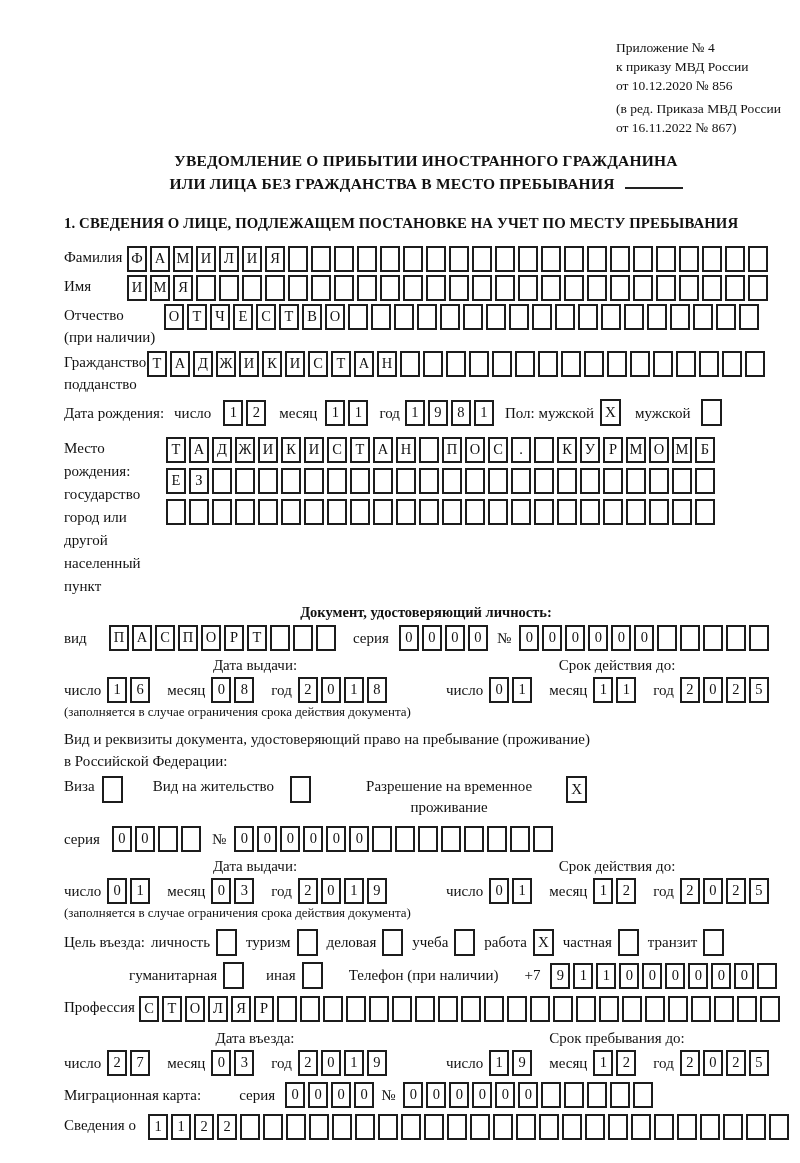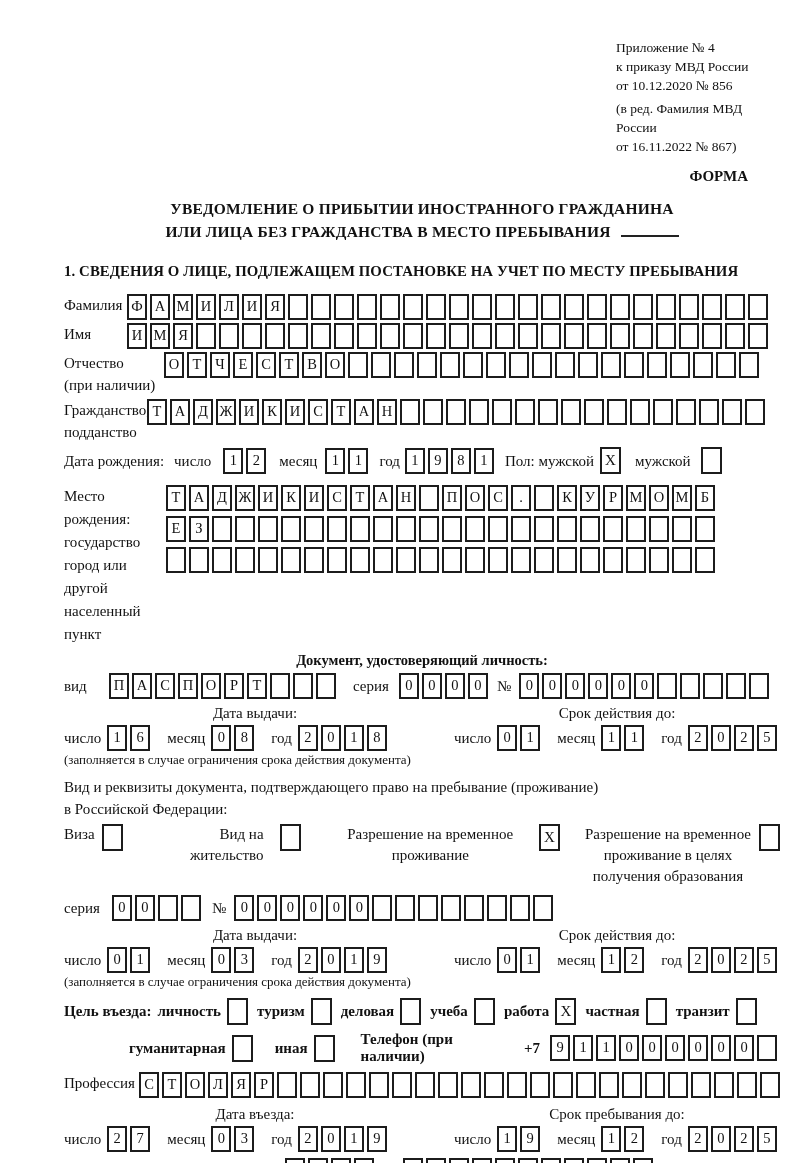--- a/index.html
+++ b/index.html
@@ -5,7 +5,7 @@
   * { margin:0; padding:0; box-sizing:border-box; }
   html,body { background:#ffffff; }
   body { width:800px; height:1163px; font-family:"Liberation Serif","DejaVu Serif",serif; color:#111; }
-  .page { width:800px; height:1163px; padding:38px 20px 10px 64px; overflow:hidden; background:#fff; }
+  .page { width:800px; height:1163px; padding:38px 12px 10px 64px; overflow:hidden; background:#fff; }
 
   .appendix { margin-left:552px; font-size:13.5px; line-height:19px; }
   .appendix .blk2 { margin-top:4px; }

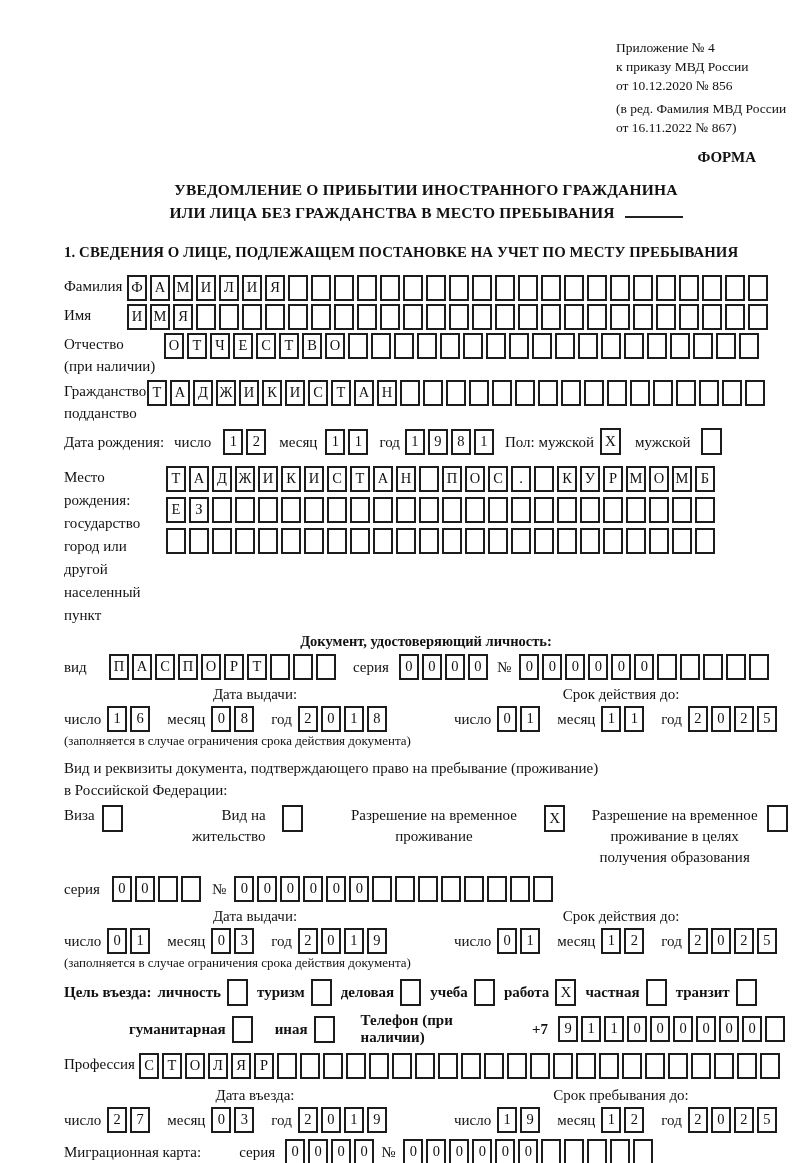--- a/index.html
+++ b/index.html
@@ -66,7 +66,7 @@
     <div>Приложение № 4</div>
     <div>к приказу МВД России</div>
     <div>от 10.12.2020 № 856</div>
-    <div class="blk2">(в ред. Фамилия МВД России</div>
+    <div class="blk2">(в ред. Приказа МВД России</div>
     <div>от 16.11.2022 № 867)</div>
   </div>
 

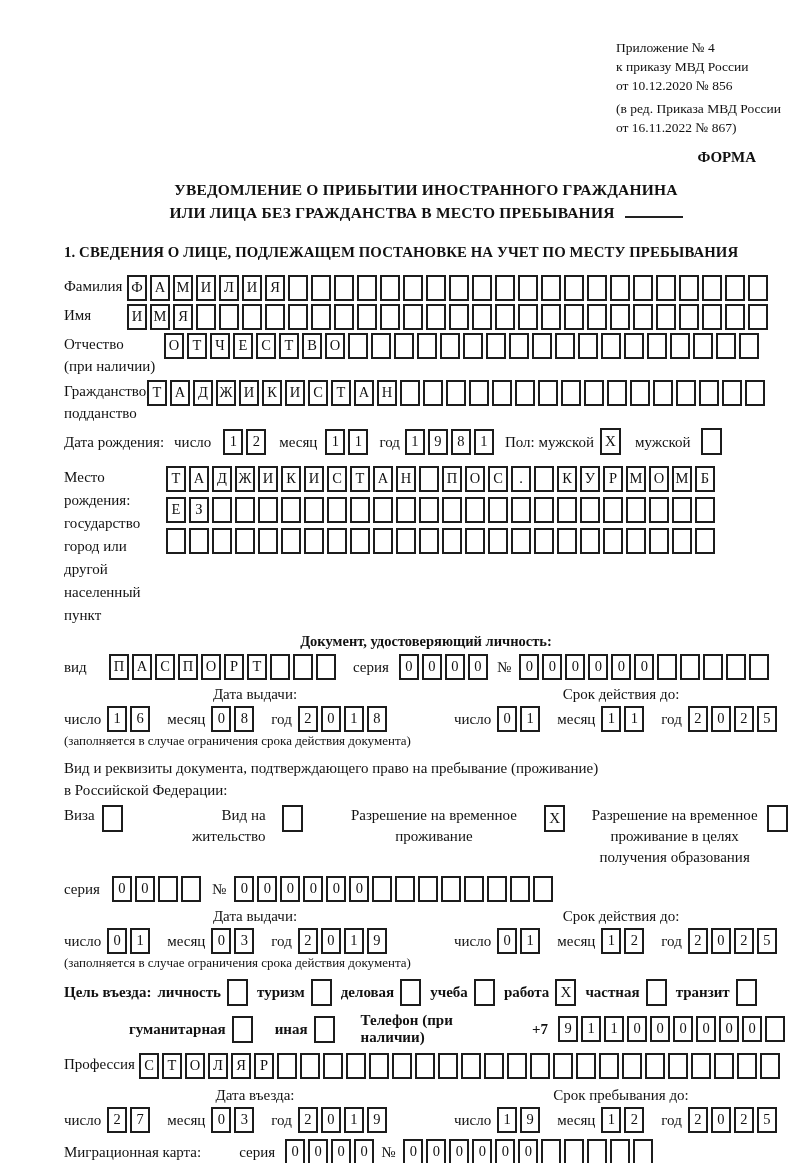--- a/index.html
+++ b/index.html
@@ -70,7 +70,6 @@
     <div>от 16.11.2022 № 867)</div>
   </div>
 
-  <div class="forma">ФОРМА</div>
 
   <div class="title">
     <div>УВЕДОМЛЕНИЕ О ПРИБЫТИИ ИНОСТРАННОГО ГРАЖДАНИНА</div>

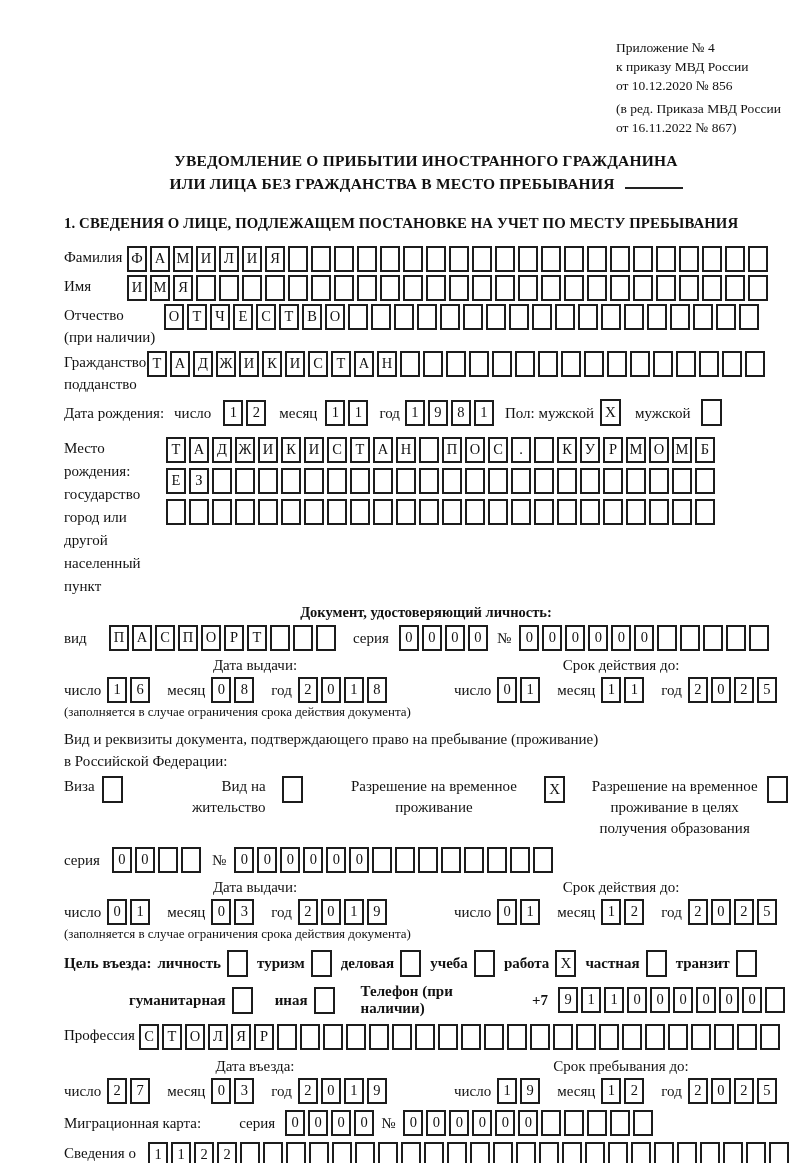--- a/index.html
+++ b/index.html
@@ -28,7 +28,7 @@
 
   .center-bold { text-align:center; font-weight:bold; font-size:14.5px; margin-top:6px; }
 
-  .date-pair { display:flex; margin-top:5px;gap:8px; }
+  .date-pair { display:flex; margin-top:5px; }
   .date-left { width:382px; flex:none; }
   .date-right { flex:1; }
   .date-heading { text-align:center; font-size:15px; line-height:19px; }

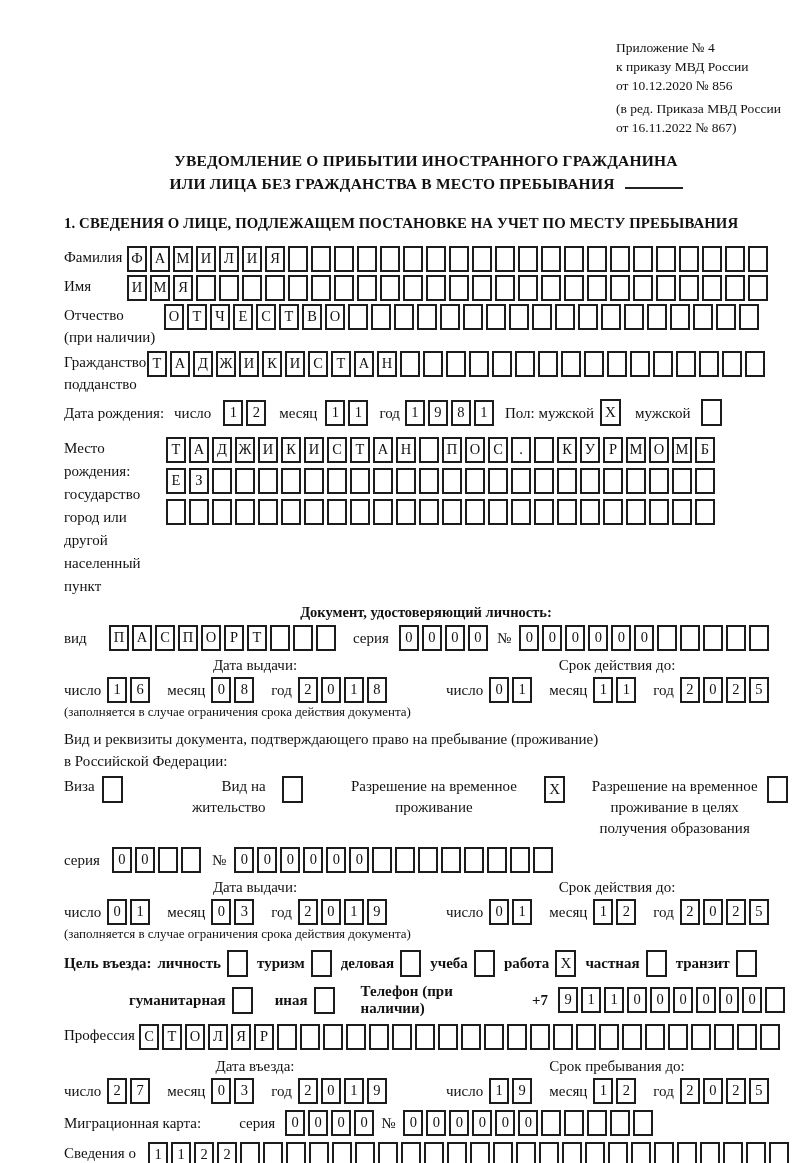--- a/index.html
+++ b/index.html
@@ -419,7 +419,7 @@
   <div class="note">(заполняется в случае ограничения срока действия документа)</div>
 
   <div class="intro">
-    <div>Вид и реквизиты документа, подтверждающего право на пребывание (проживание)</div>
+    <div>Вид и реквизиты документа, удостоверяющий право на пребывание (проживание)</div>
     <div>в Российской Федерации:</div>
   </div>
 

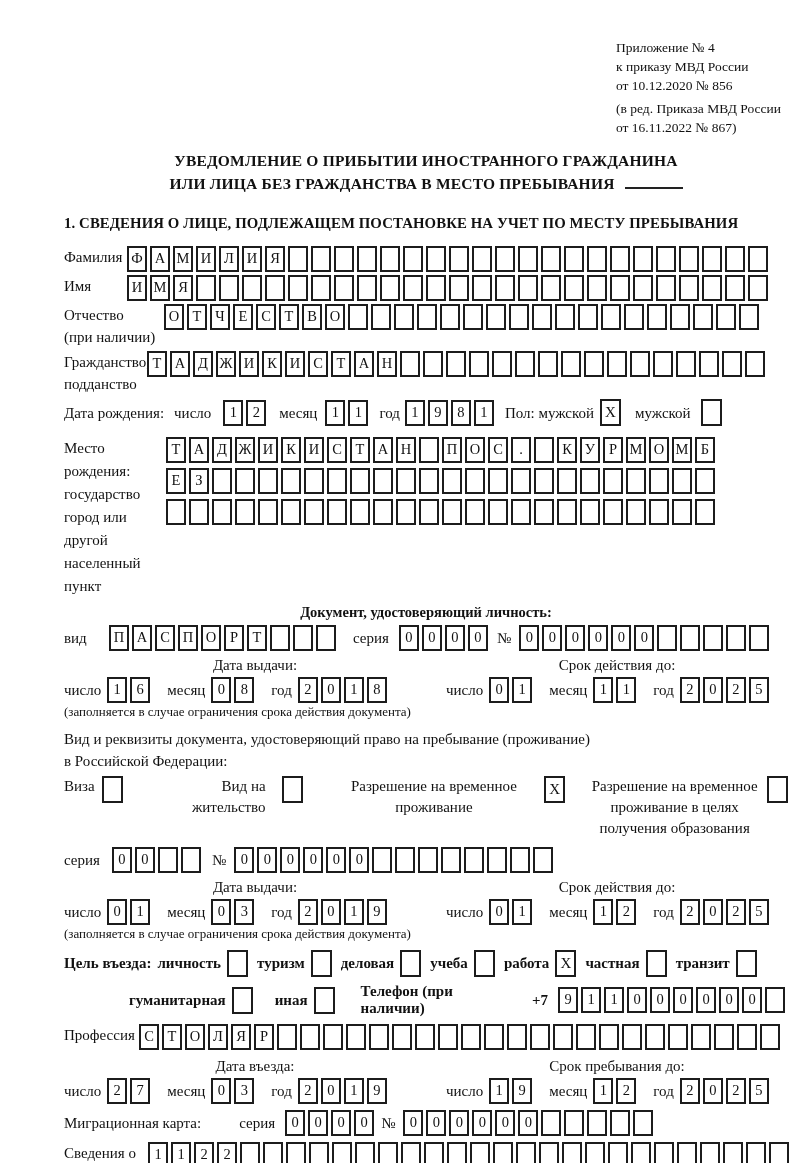--- a/index.html
+++ b/index.html
@@ -42,7 +42,7 @@
 
   .opt-row { display:flex; align-items:flex-start; margin-top:4px; }
   .opt { display:flex; align-items:flex-start; }
-  .opt .olabel { font-size:15px; line-height:21px; margin-right:7px;text-align:right; }
+  .opt .olabel { font-size:15px; line-height:21px; margin-right:7px; }
   .opt .olabel.centered { text-align:center; }
   .mw215 { max-width:220px; } .mw195 { max-width:182px; }
 

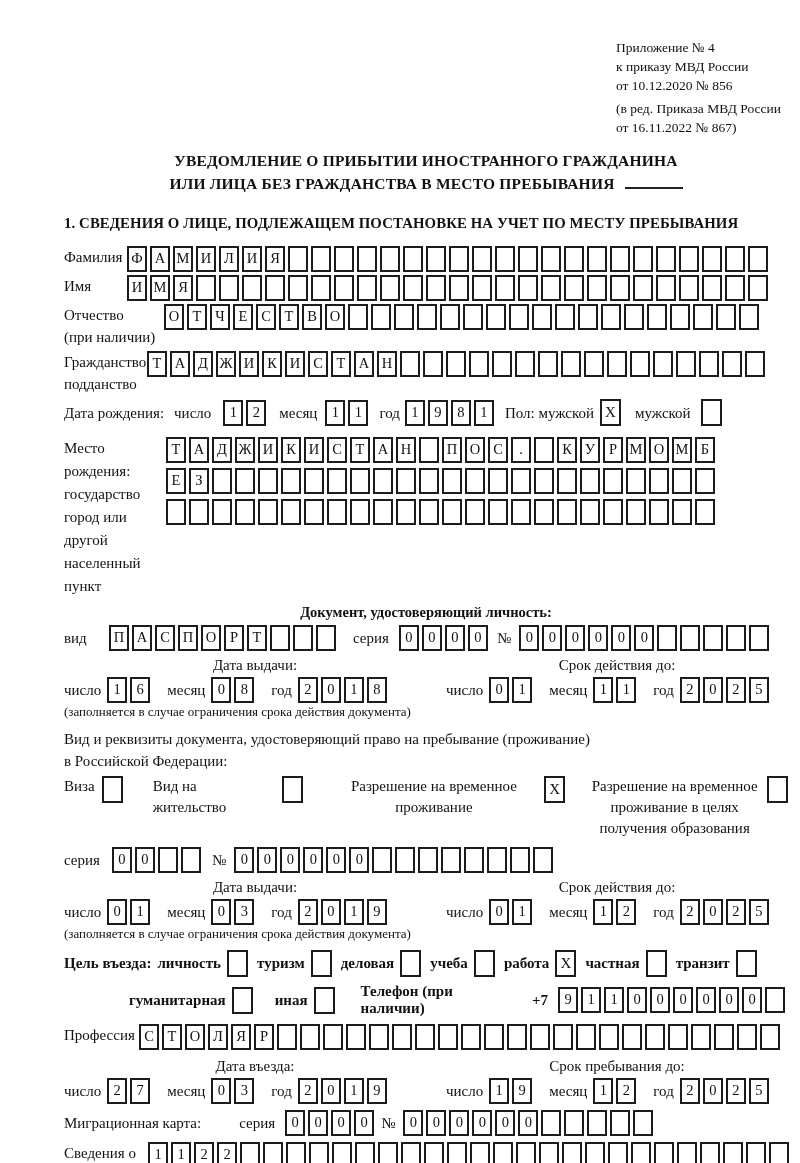--- a/index.html
+++ b/index.html
@@ -436,10 +436,6 @@
       <span class="olabel centered mw215">Разрешение на временное проживание</span>
       <span class="checkbox">X</span>
     </span>
-    <span class="opt" style="margin-left:24px;">
-      <span class="olabel centered mw195">Разрешение на временное проживание в целях получения образования</span>
-      <span class="checkbox"></span>
-    </span>
   </div>
 
   <div class="row" style="align-items:center; margin-top:8px;">

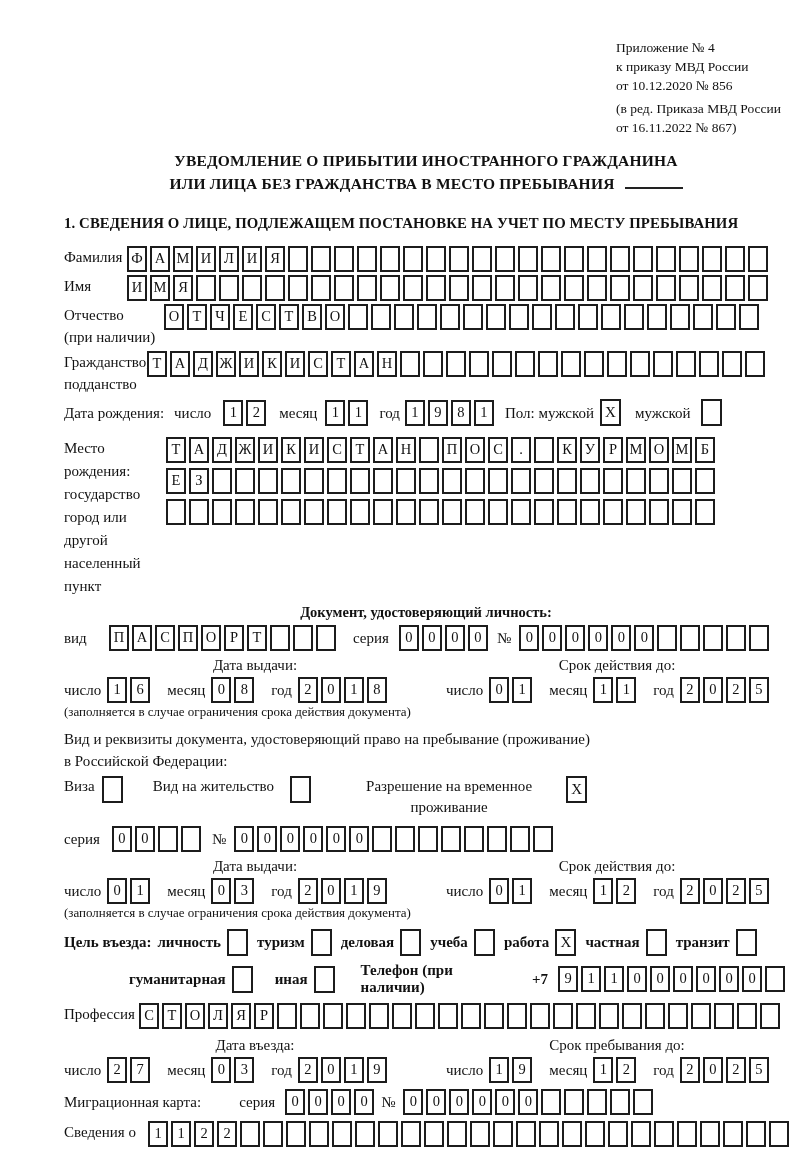--- a/index.html
+++ b/index.html
@@ -47,7 +47,7 @@
   .mw215 { max-width:220px; } .mw195 { max-width:182px; }
 
   .purpose-row { display:flex; align-items:center; margin-top:8px; }
-  .purpose-row .plabel { font-size:15px; margin-right:6px;font-weight:bold; }
+  .purpose-row .plabel { font-size:15px; margin-right:6px; }
   .purpose-row .checkbox { margin-right:9px; }
   .phone-cellwrap { margin-left:4px; }
 

